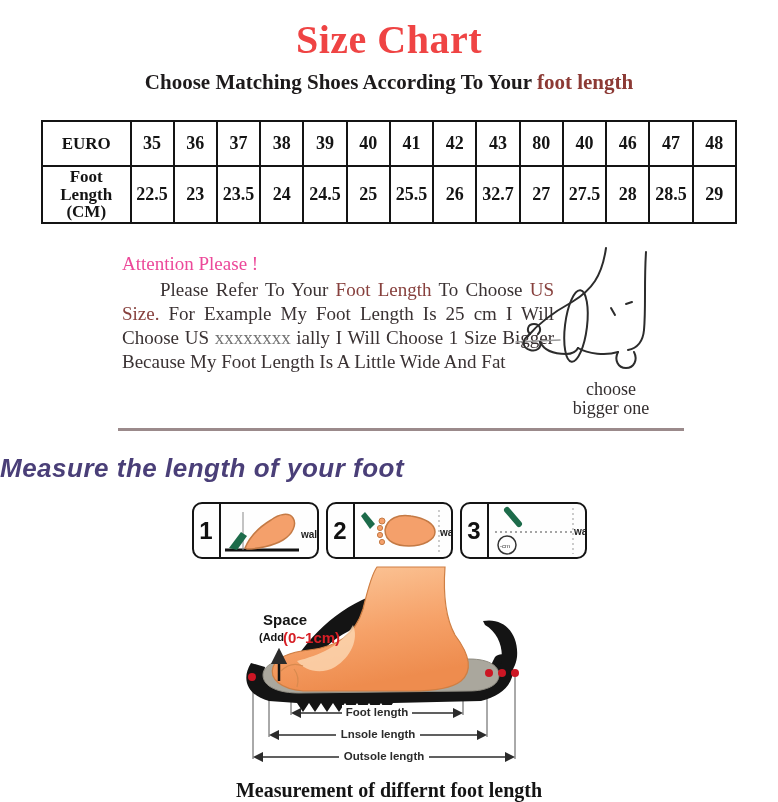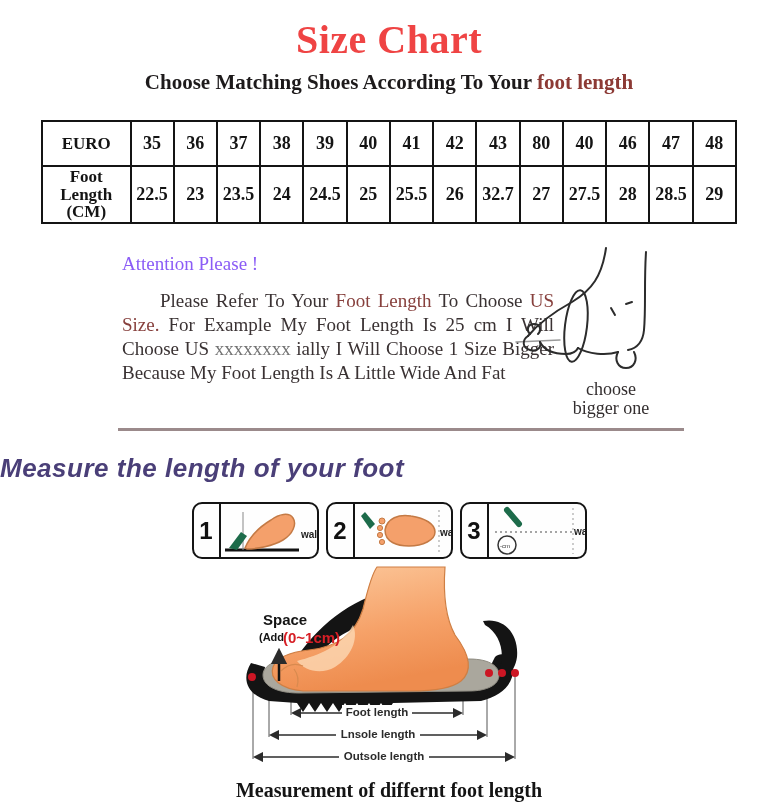--- a/index.html
+++ b/index.html
@@ -28,7 +28,7 @@
   .attention-section { position:relative; height:178px; margin-top:22px; }
   .attention-text { position:absolute; left:122px; top:6px; width:432px;
     font-size:19px; line-height:24px; color:#3a3233; }
-  .attention-title { color:#8b5cf6; margin-bottom:13px; }
+  .attention-title { color:#ec4899; margin-bottom:2px; }
   .attention-para { text-align:justify; text-indent:38px; }
   .maroon { color:#87403d; }
   .redx { color:#737373; }

